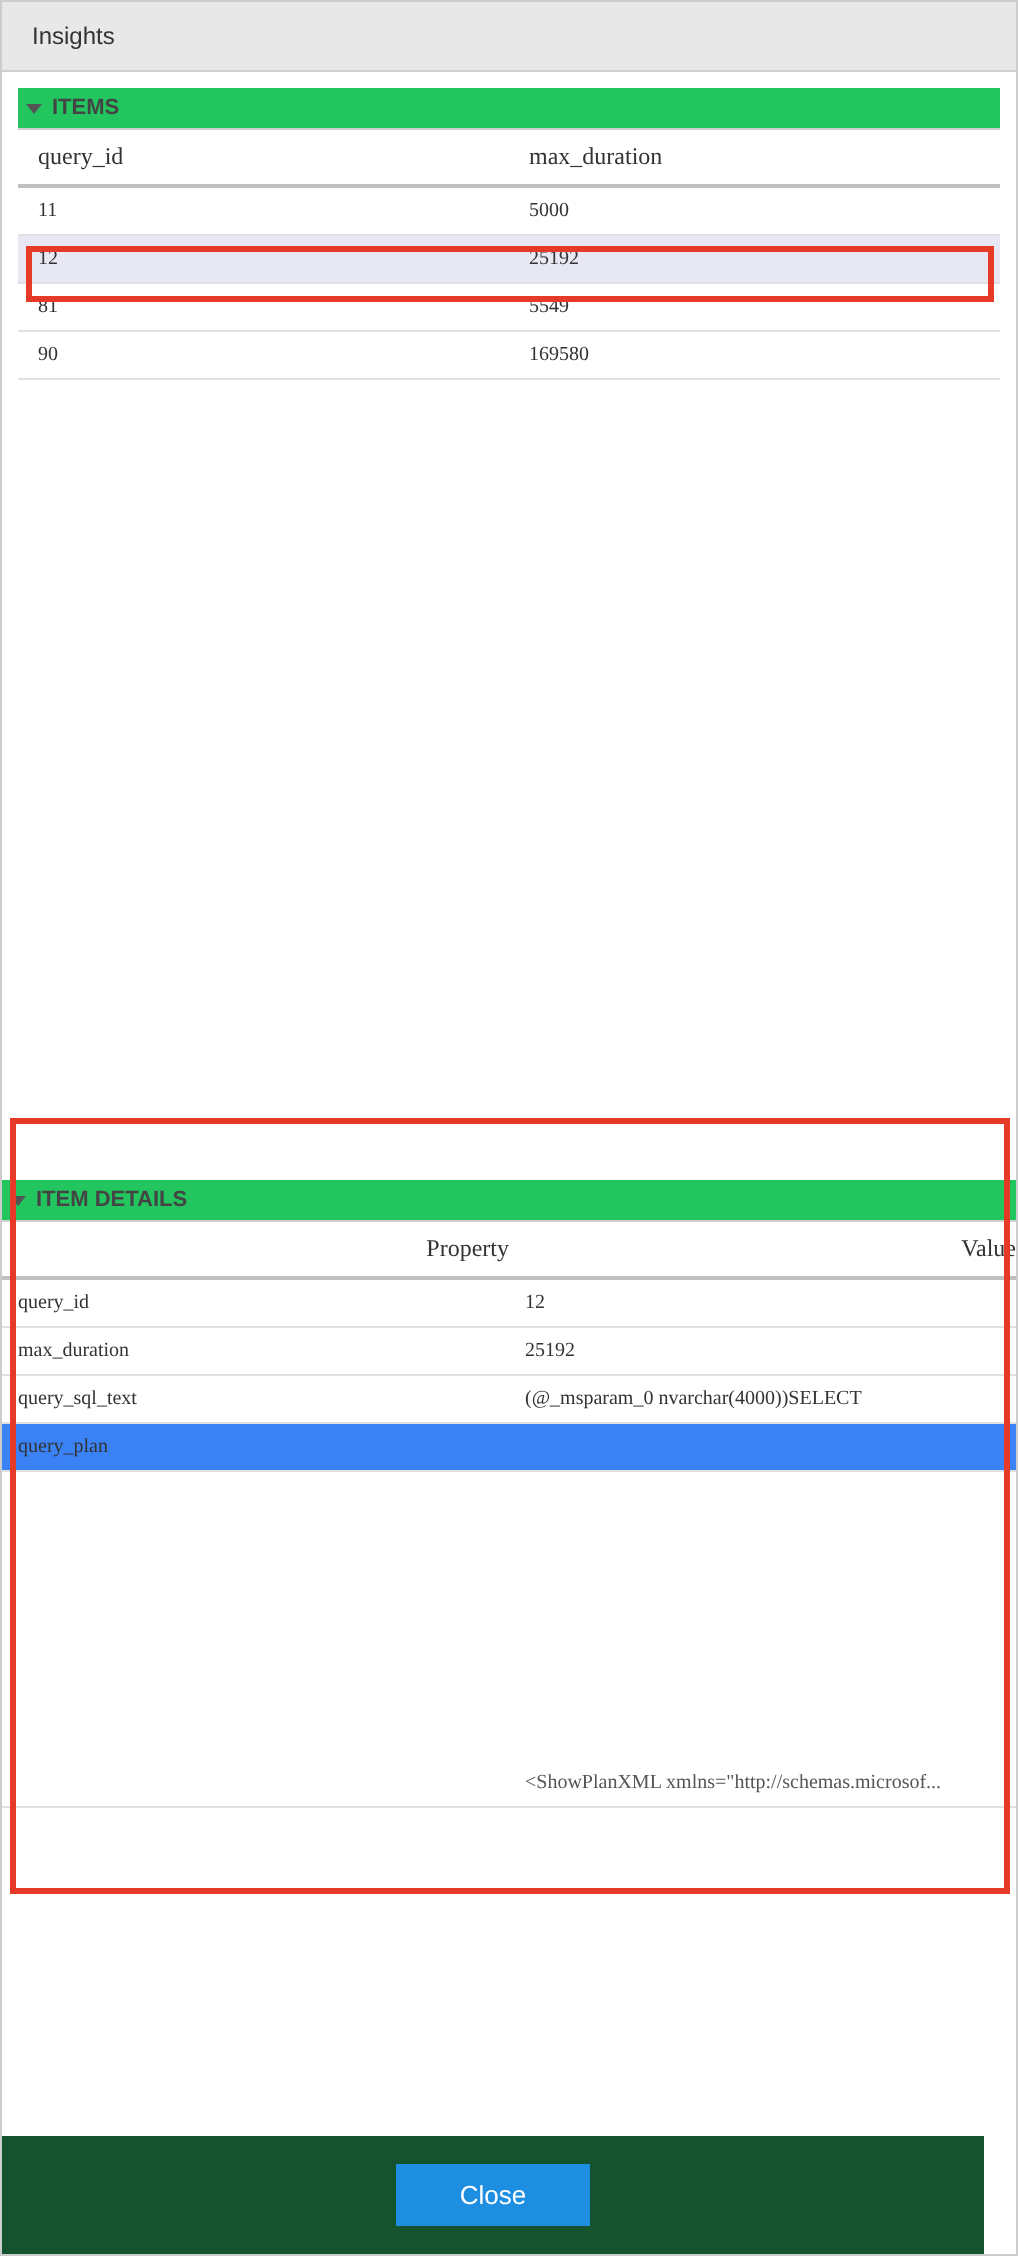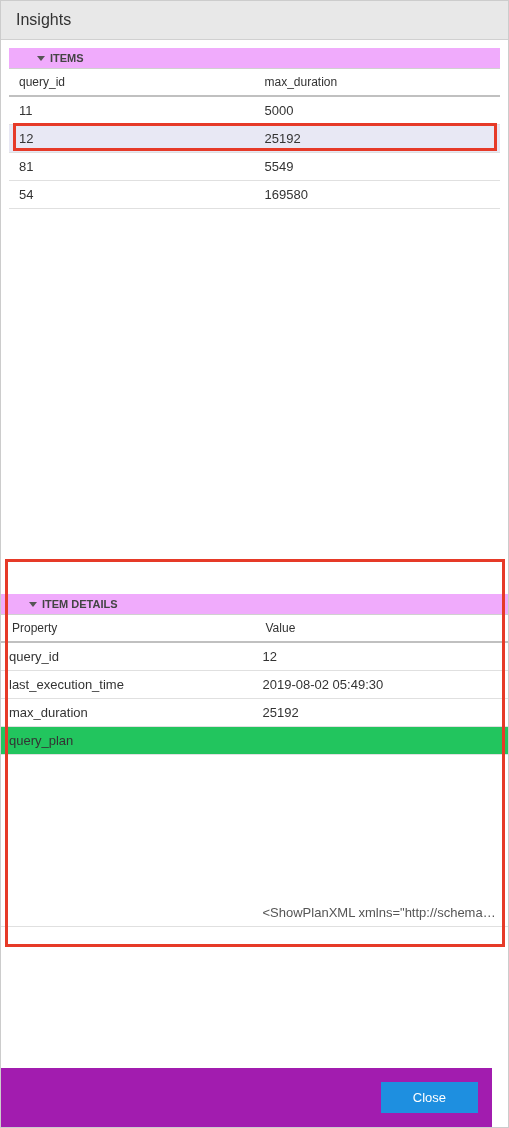--- a/index.html
+++ b/index.html
@@ -19,7 +19,7 @@
     .header {
       background: #e8e8e8;
       padding: 10px 15px;
-      font-size: 16px;
+      font-size: 12px;
       color: #333333;
       border-bottom: 1px solid #d0d0d0;
     }

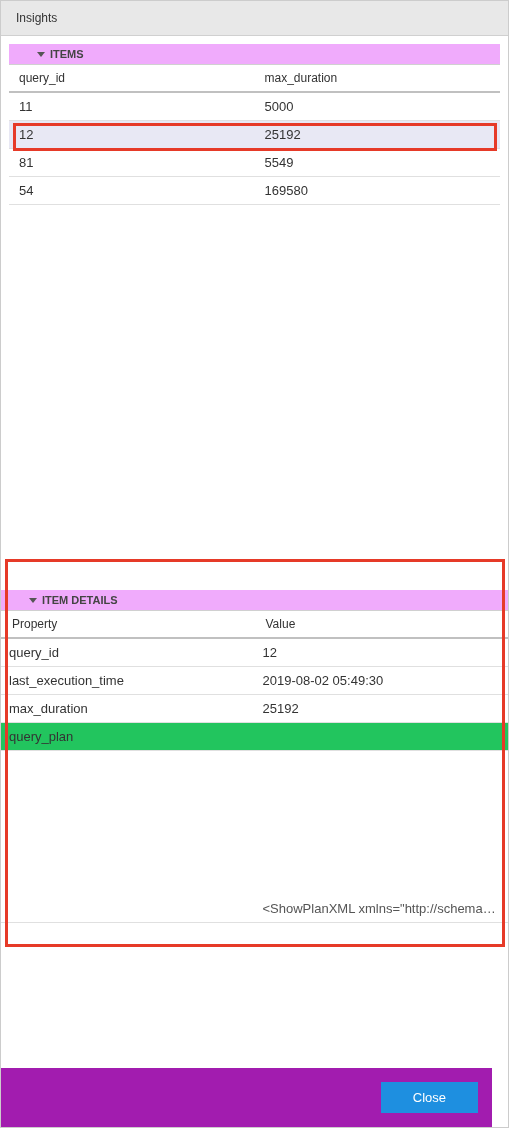--- a/index.html
+++ b/index.html
@@ -24,9 +24,9 @@
       border-bottom: 1px solid #d0d0d0;
     }
     .section-header {
-      background: #f0abfc;
+      background: #22c55e;
       border-bottom: 1px solid #d0d0d0;
-      padding: 4px 28px;
+      padding: 4px 4px;
       display: flex;
       align-items: center;
       font-size: 11px;

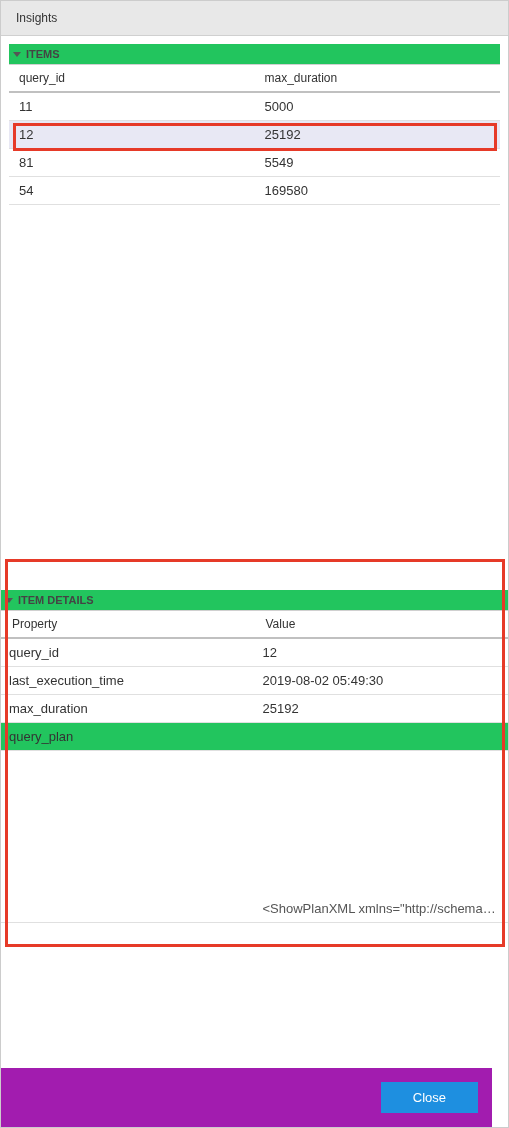--- a/index.html
+++ b/index.html
@@ -54,6 +54,7 @@
       width: 100%;
       border-collapse: collapse;
       table-layout: fixed;
+      font-family: Liberation Serif, serif;
     }
     .items-table {
       width: calc(100% - 16px);

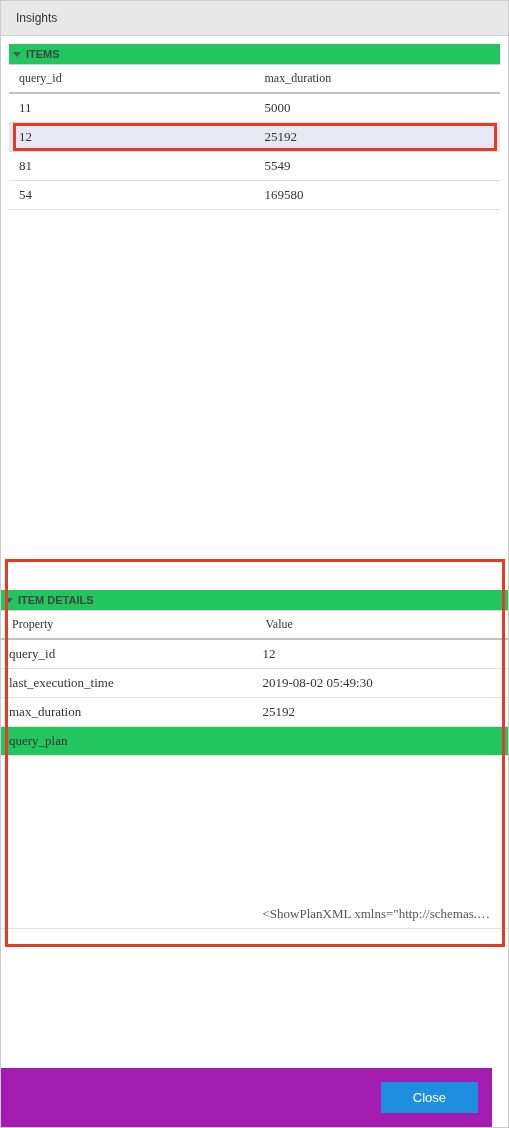--- a/index.html
+++ b/index.html
@@ -73,7 +73,7 @@
       padding: 6px 10px;
       border-bottom: 1px solid #e0e0e0;
       color: #333333;
-      font-size: 13px;
+      font-size: 10px;
       white-space: nowrap;
       overflow: hidden;
       text-overflow: ellipsis;

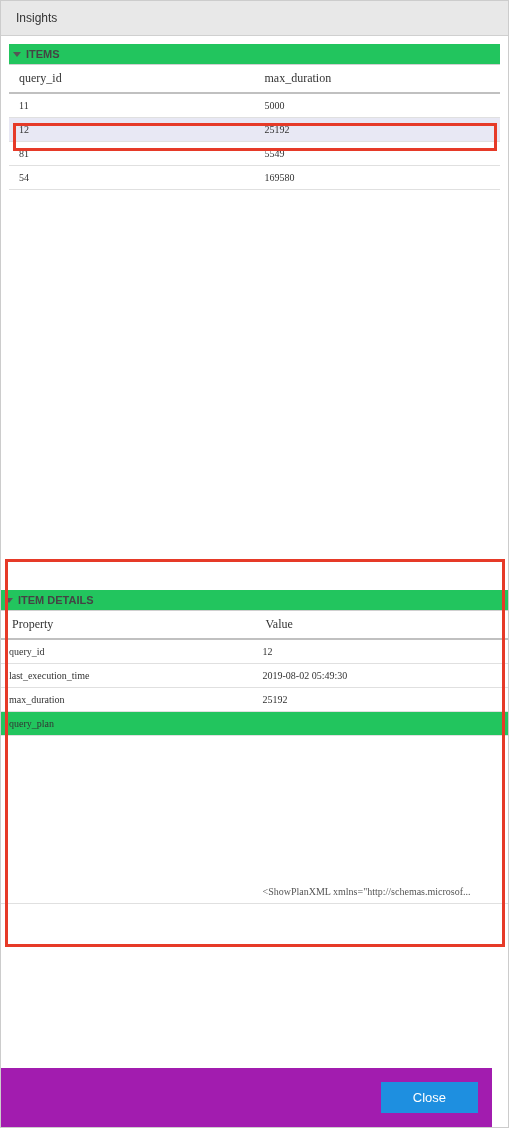--- a/index.html
+++ b/index.html
@@ -179,7 +179,7 @@
         <td>5549</td>
       </tr>
       <tr>
-        <td>54</td>
+        <td>90</td>
         <td>169580</td>
       </tr>
     </tbody>

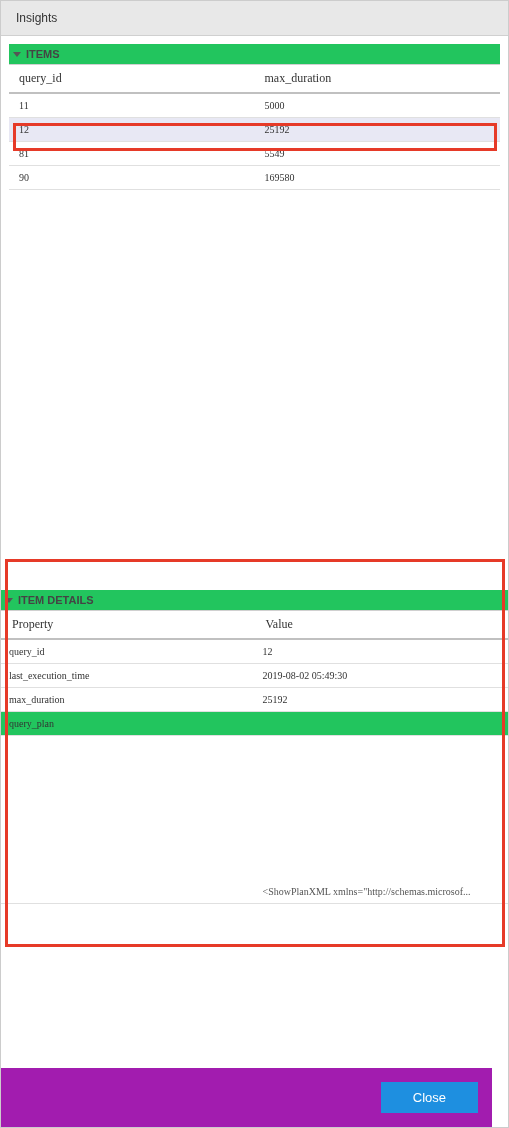--- a/index.html
+++ b/index.html
@@ -92,8 +92,9 @@
       position: relative;
     }
     .details-table th {
-      padding: 6px 11px;
+      padding: 6px 0;
       border-bottom: 2px solid #c0c0c0;
+      text-align: right;
     }
     .details-table td {
       padding: 6px 8px;

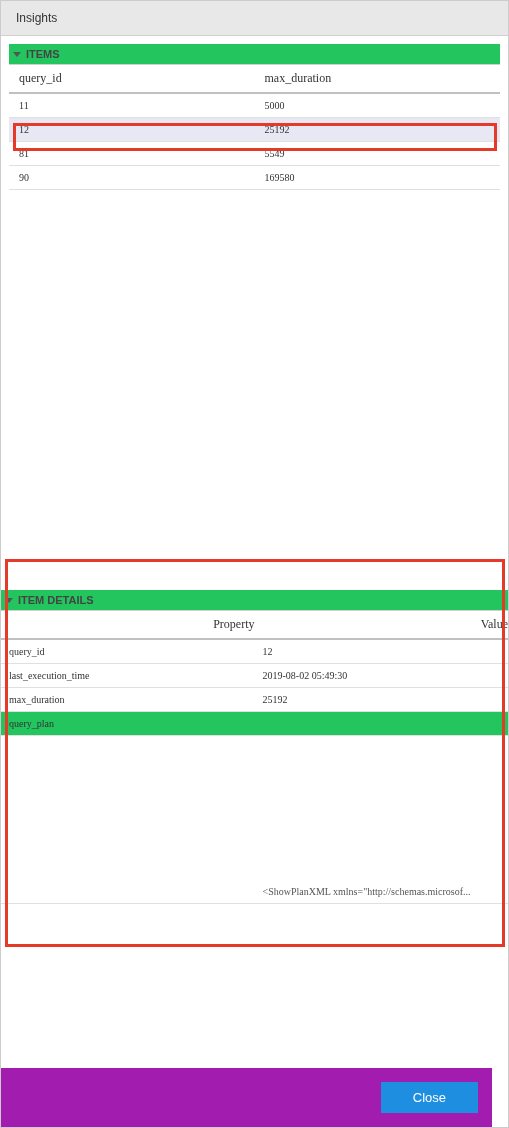--- a/index.html
+++ b/index.html
@@ -208,10 +208,6 @@
         <td>12</td>
       </tr>
       <tr>
-        <td>last_execution_time</td>
-        <td>2019-08-02 05:49:30</td>
-      </tr>
-      <tr>
         <td>max_duration</td>
         <td>25192</td>
       </tr>

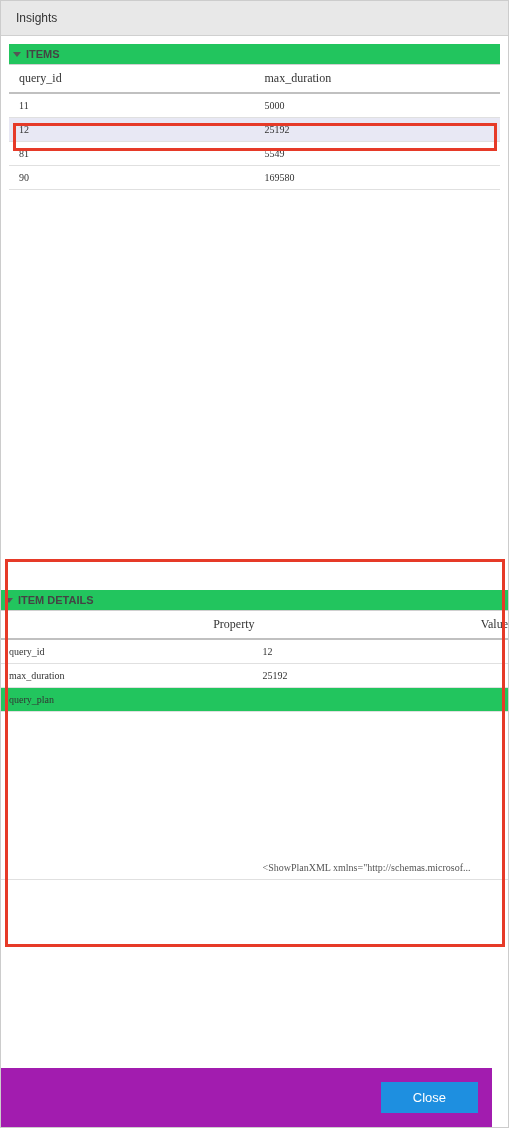--- a/index.html
+++ b/index.html
@@ -211,6 +211,10 @@
         <td>max_duration</td>
         <td>25192</td>
       </tr>
+      <tr>
+        <td>query_sql_text</td>
+        <td>(@_msparam_0 nvarchar(4000))SELECT</td>
+      </tr>
       <tr class="selected-detail">
         <td>query_plan</td>
         <td></td>

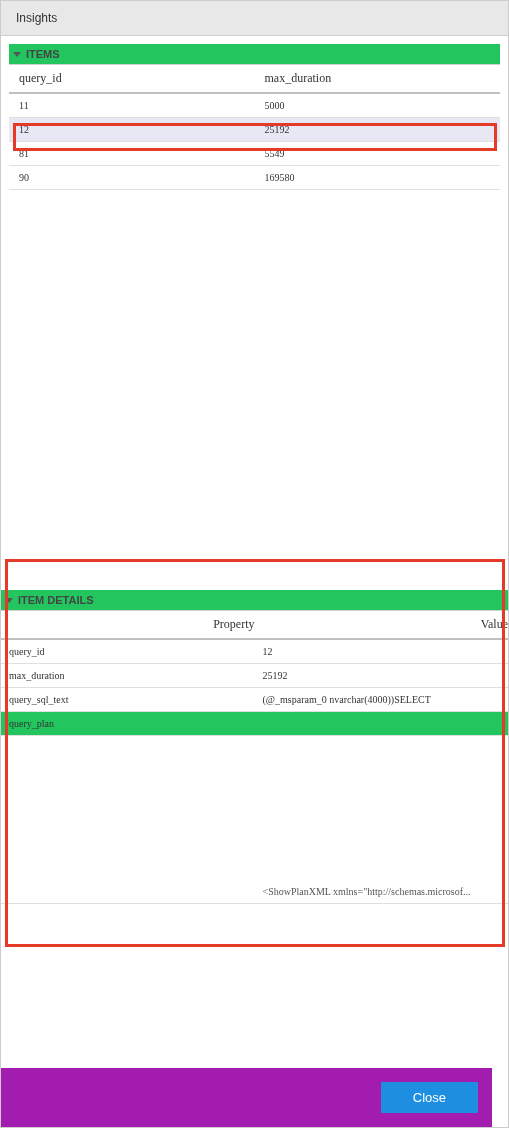--- a/index.html
+++ b/index.html
@@ -100,7 +100,7 @@
       padding: 6px 8px;
     }
     .details-table tr.selected-detail td {
-      background: #22c55e;
+      background: #3b82f6;
     }
     .xml-row td {
       padding-top: 150px;

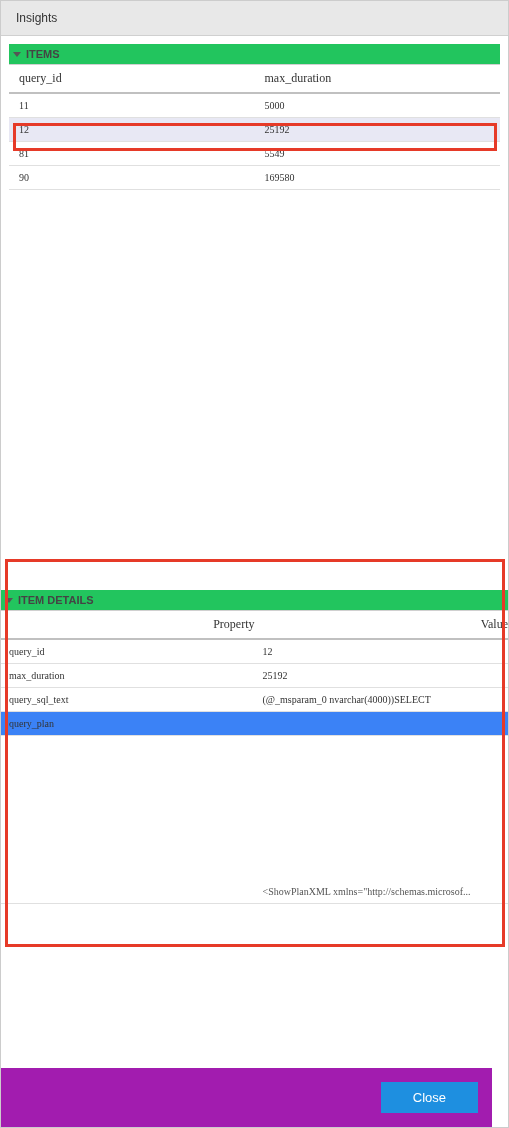--- a/index.html
+++ b/index.html
@@ -114,8 +114,8 @@
       right: 16px;
       padding: 14px;
       display: flex;
-      justify-content: flex-end;
-      background: #a21caf;
+      justify-content: center;
+      background: #14532d;
     }
     .close-btn {
       background: #1e8fe0;

